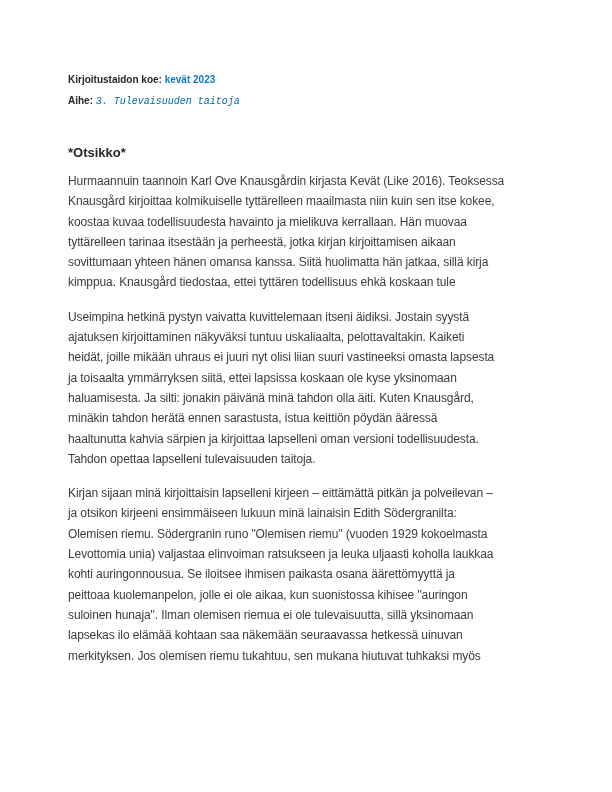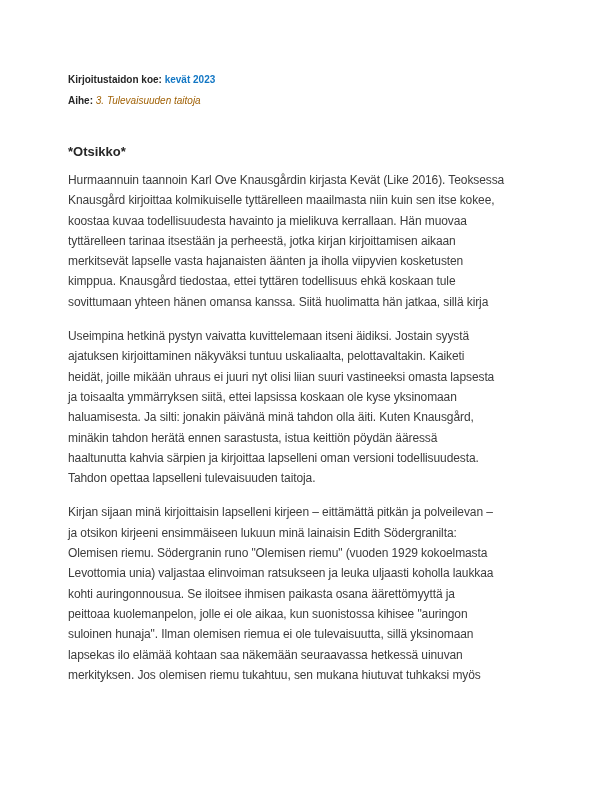--- a/index.html
+++ b/index.html
@@ -28,7 +28,8 @@
   .i {
     font-style: italic;
     font-weight: normal;
-    color: #a16207;
+    color: #0369a1;
+    font-family: Liberation Mono, monospace;
   }
   .title {
     margin-top: 31px;

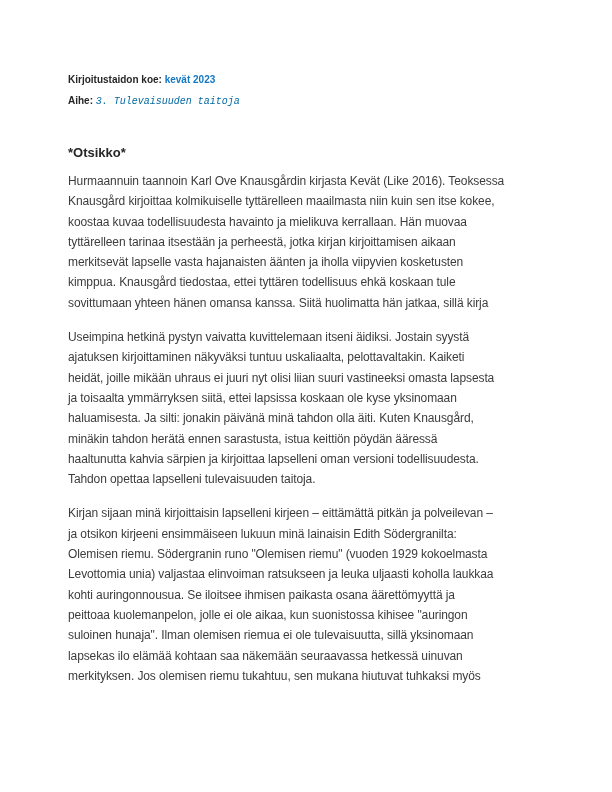--- a/index.html
+++ b/index.html
@@ -71,7 +71,6 @@
         <div class="line">Knausgård kirjoittaa kolmikuiselle tyttärelleen maailmasta niin kuin sen itse kokee,</div>
         <div class="line">koostaa kuvaa todellisuudesta havainto ja mielikuva kerrallaan. Hän muovaa</div>
         <div class="line">tyttärelleen tarinaa itsestään ja perheestä, jotka kirjan kirjoittamisen aikaan</div>
-        <div class="line">merkitsevät lapselle vasta hajanaisten äänten ja iholla viipyvien kosketusten</div>
         <div class="line">kimppua. Knausgård tiedostaa, ettei tyttären todellisuus ehkä koskaan tule</div>
         <div class="line">sovittumaan yhteen hänen omansa kanssa. Siitä huolimatta hän jatkaa, sillä kirja</div>
       </div>

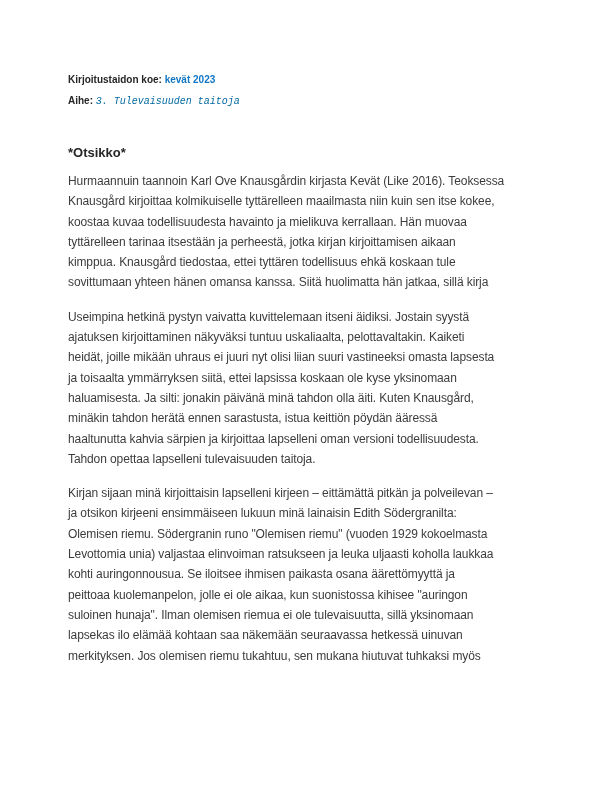--- a/index.html
+++ b/index.html
@@ -71,8 +71,8 @@
         <div class="line">Knausgård kirjoittaa kolmikuiselle tyttärelleen maailmasta niin kuin sen itse kokee,</div>
         <div class="line">koostaa kuvaa todellisuudesta havainto ja mielikuva kerrallaan. Hän muovaa</div>
         <div class="line">tyttärelleen tarinaa itsestään ja perheestä, jotka kirjan kirjoittamisen aikaan</div>
+        <div class="line">sovittumaan yhteen hänen omansa kanssa. Siitä huolimatta hän jatkaa, sillä kirja</div>
         <div class="line">kimppua. Knausgård tiedostaa, ettei tyttären todellisuus ehkä koskaan tule</div>
-        <div class="line">sovittumaan yhteen hänen omansa kanssa. Siitä huolimatta hän jatkaa, sillä kirja</div>
       </div>
       <div class="para">
         <div class="line">Useimpina hetkinä pystyn vaivatta kuvittelemaan itseni äidiksi. Jostain syystä</div>

